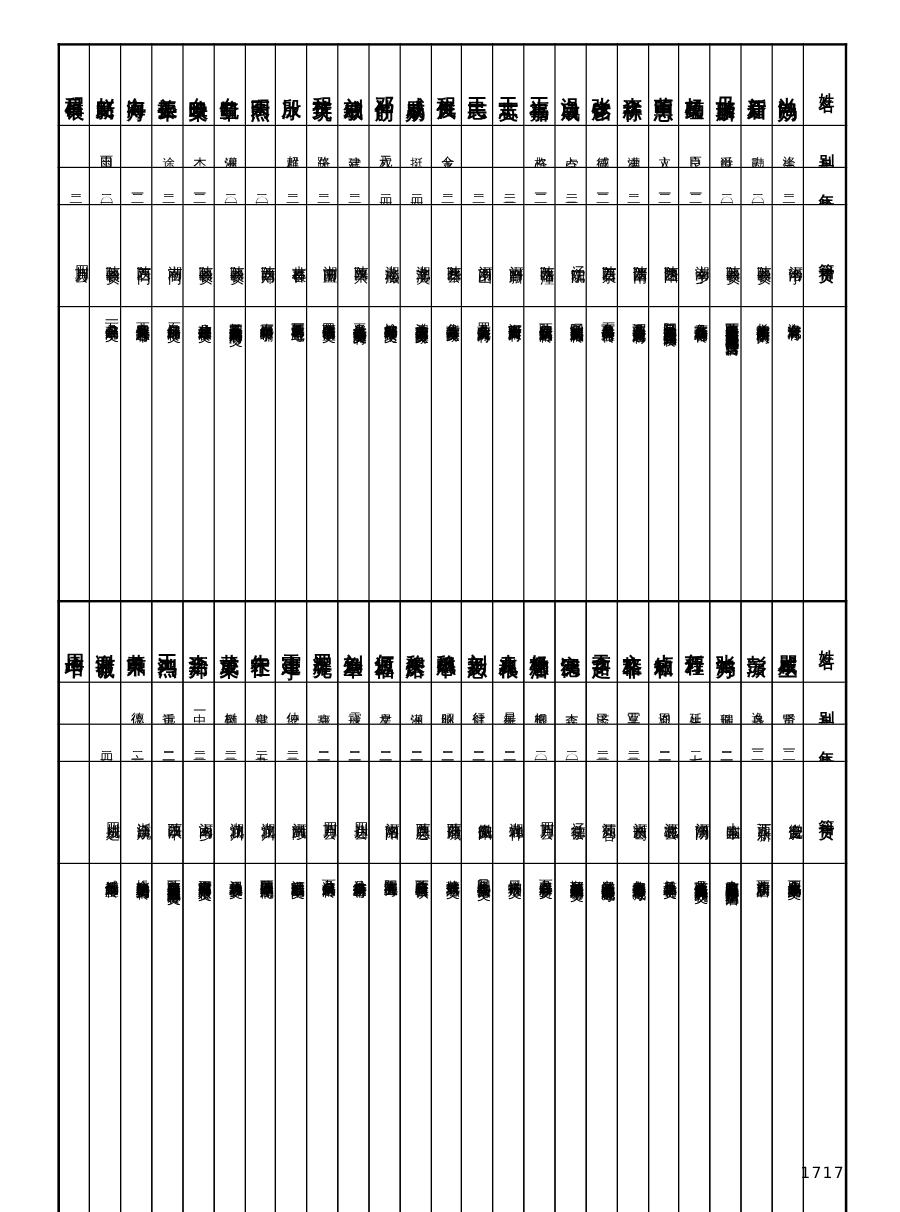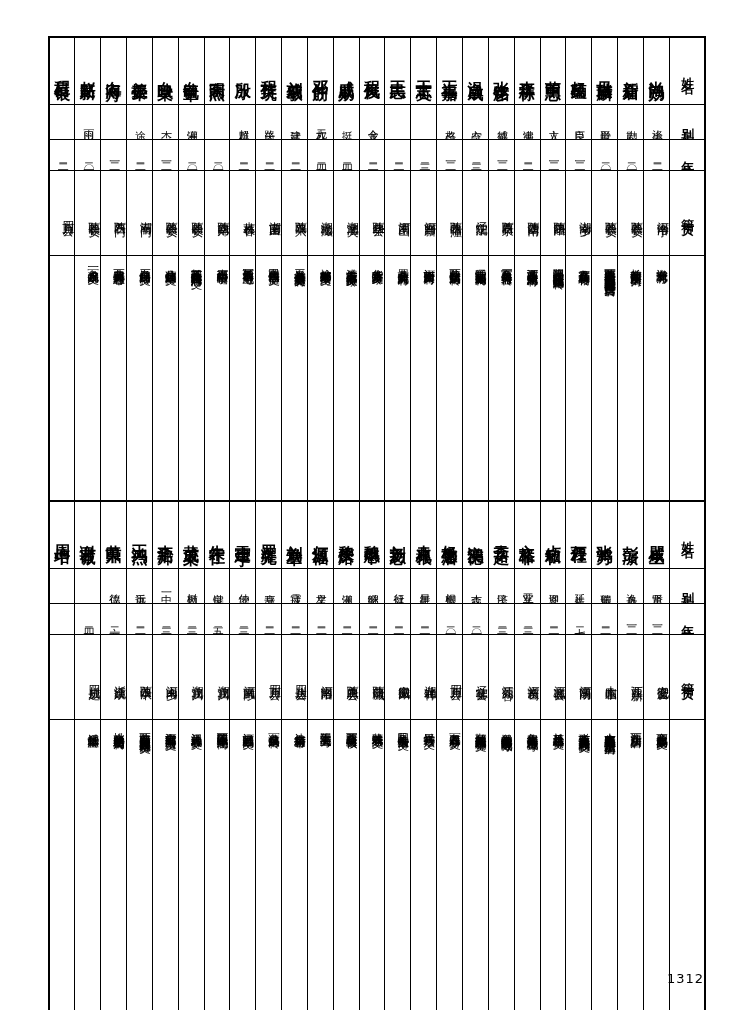--- a/index.html
+++ b/index.html
@@ -921,7 +921,7 @@
     </table>
   </div>
 
-  <div class="page-number">1312</div>
+  <div class="page-number">1717</div>
 </div>
 
 </body></html>

